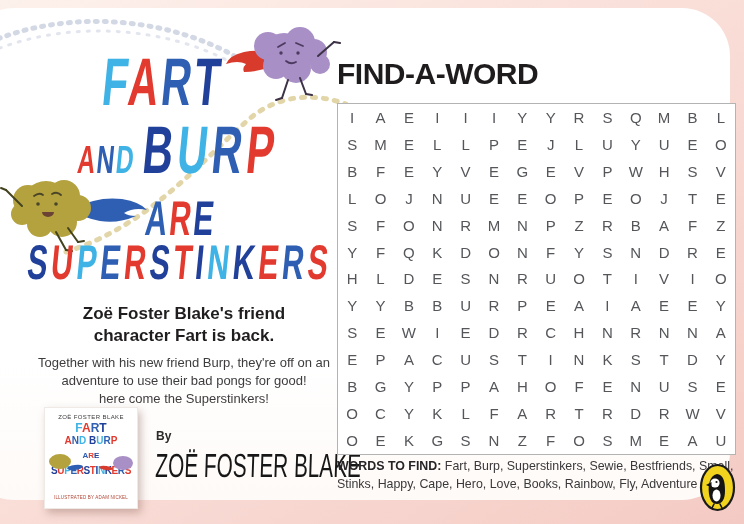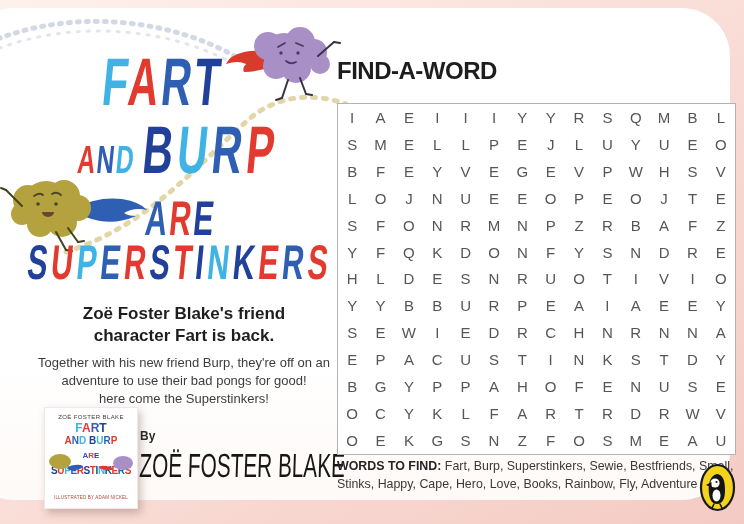--- a/index.html
+++ b/index.html
@@ -48,7 +48,7 @@
              transform:scale(0.8,1.28) skewX(-3deg);transform-origin:0 0;}
 
   .puzzle-heading{position:absolute;left:337px;top:57px;margin:0;z-index:3;
-                  font-size:24px;font-weight:700;letter-spacing:-.5px;color:#1f1c1d;}
+                  font-size:30px;font-weight:700;letter-spacing:-.5px;color:#1f1c1d;}
   .word-grid{position:absolute;left:337px;top:103px;width:399px;height:352px;z-index:3;
              background:#fff;border:1px solid #b3b3b3;box-sizing:border-box;
              display:grid;grid-template-columns:repeat(14,1fr);grid-template-rows:repeat(13,1fr);}

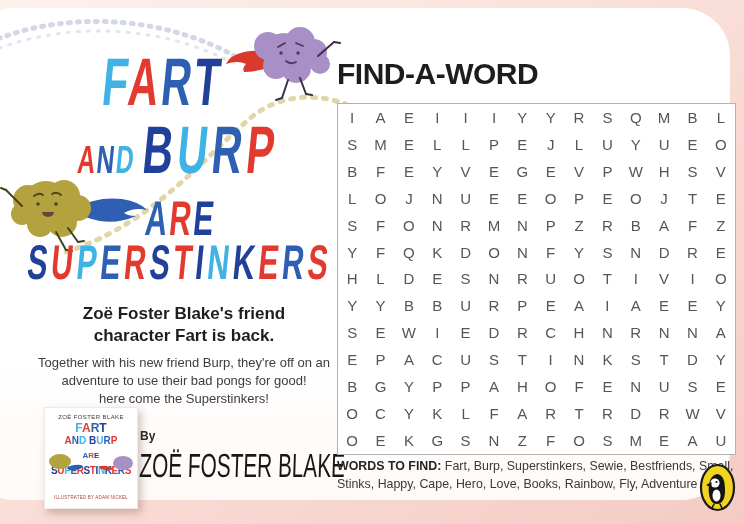--- a/index.html
+++ b/index.html
@@ -42,7 +42,7 @@
   .cape-blue{left:22px;top:57px;width:16px;height:5px;background:#2e5fb2;transform:rotate(-8deg);}
   .cape-red{left:54px;top:58px;width:14px;height:4px;background:#d83a2c;transform:rotate(8deg);}
 
-  .byline{position:absolute;left:140px;top:429px;z-index:3;}
+  .byline{position:absolute;left:156px;top:429px;z-index:3;}
   .by{display:block;font-weight:700;font-size:12px;color:#2a2a2a;}
   .by-author{font-size:26px;color:#171717;white-space:nowrap;margin-top:3px;
              transform:scale(0.8,1.28) skewX(-3deg);transform-origin:0 0;}

